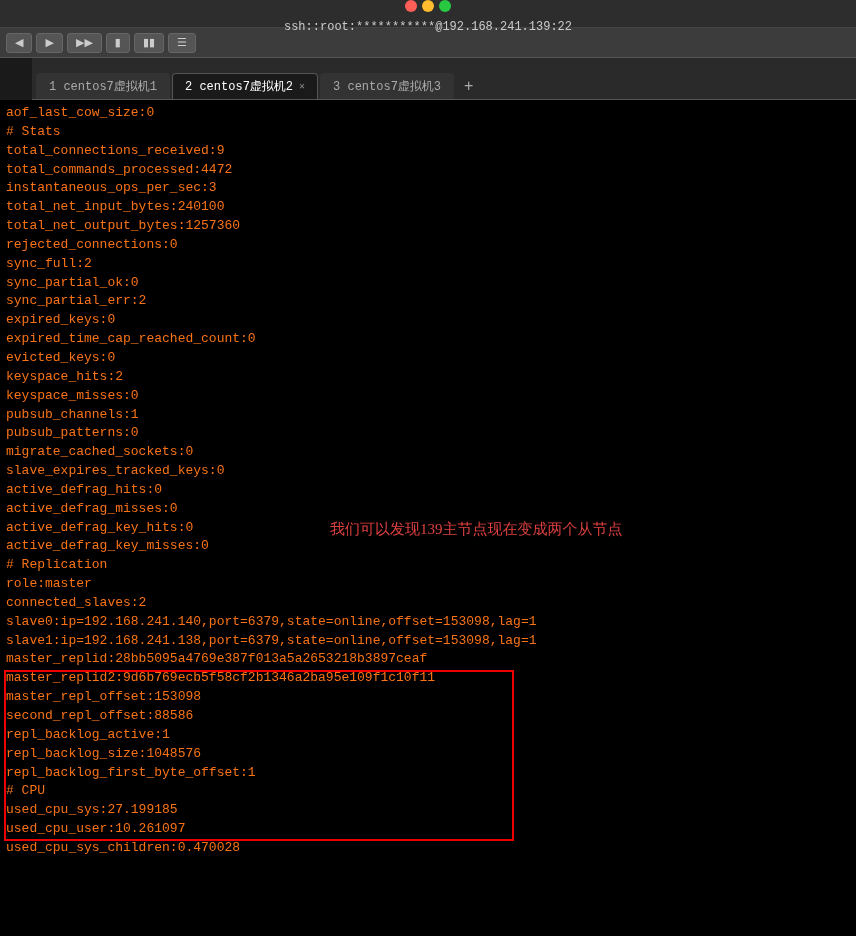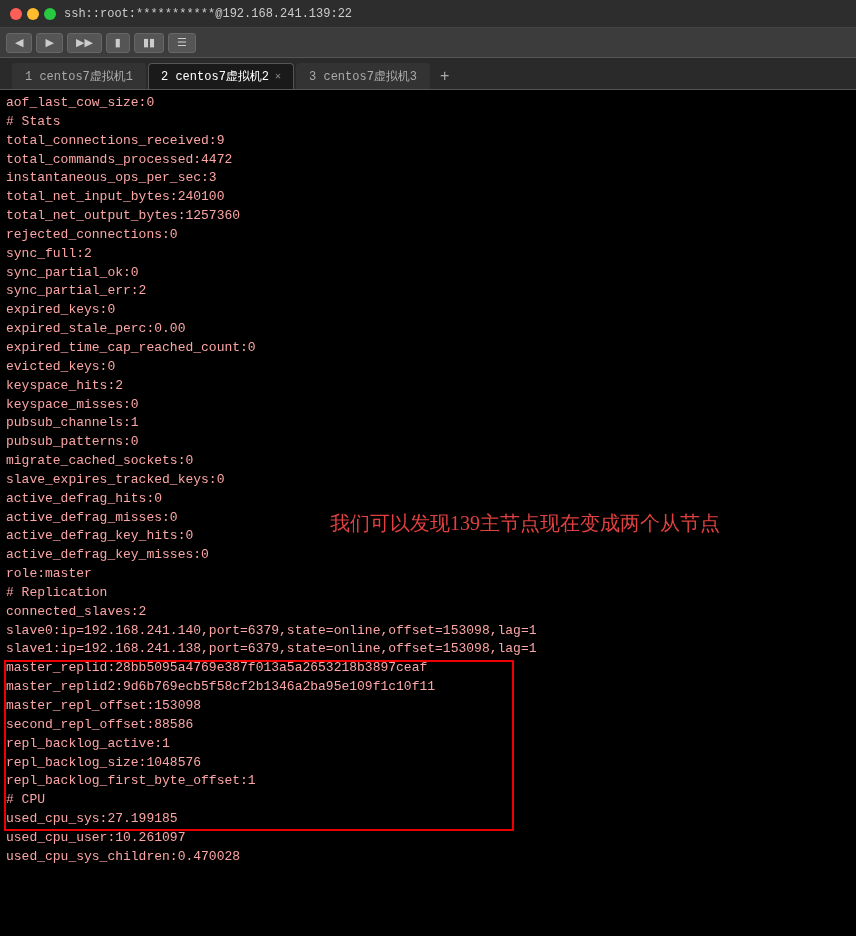--- a/index.html
+++ b/index.html
@@ -21,6 +21,7 @@
       padding: 0 10px;
       gap: 8px;
       border-bottom: 1px solid #444;
+      flex-direction: column;
     }
     .title-bar-text {
       color: #ccc;

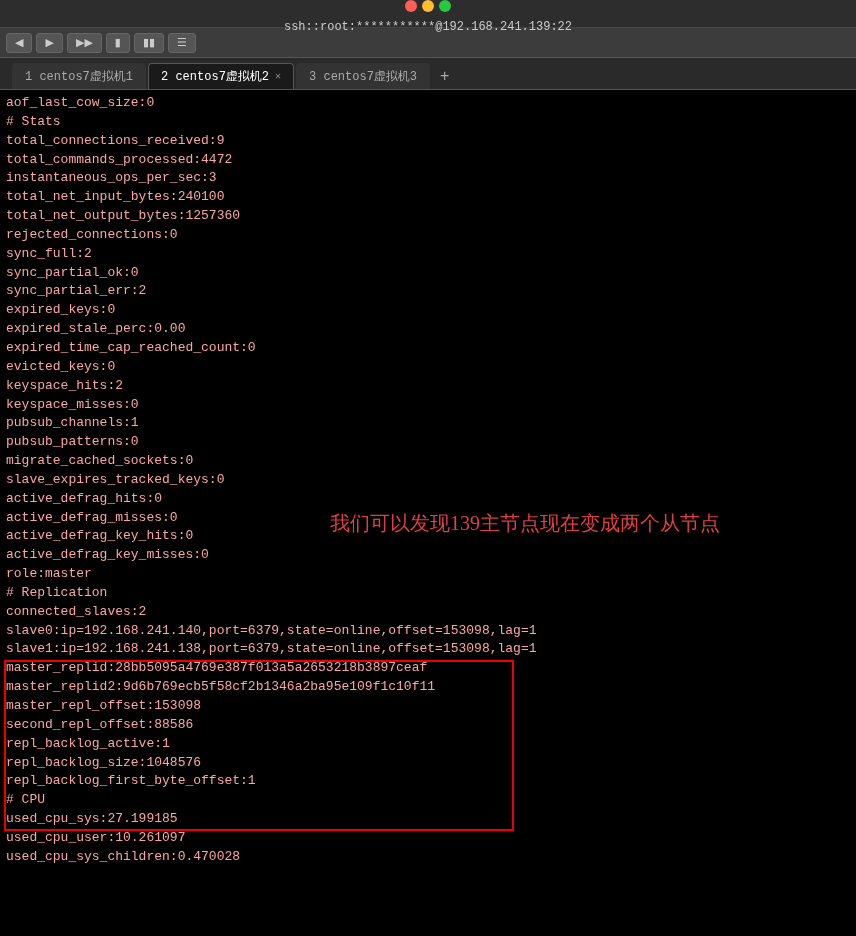--- a/index.html
+++ b/index.html
@@ -67,11 +67,12 @@
     
     .tabs-bar {
       background: #2a2a2a;
-      height: 32px;
+      height: 42px;
       display: flex;
       align-items: flex-end;
-      padding: 0 12px;
+      padding: 0 4px;
       border-bottom: 1px solid #555;
+      margin-left: 32px;
     }
     .tab {
       height: 26px;

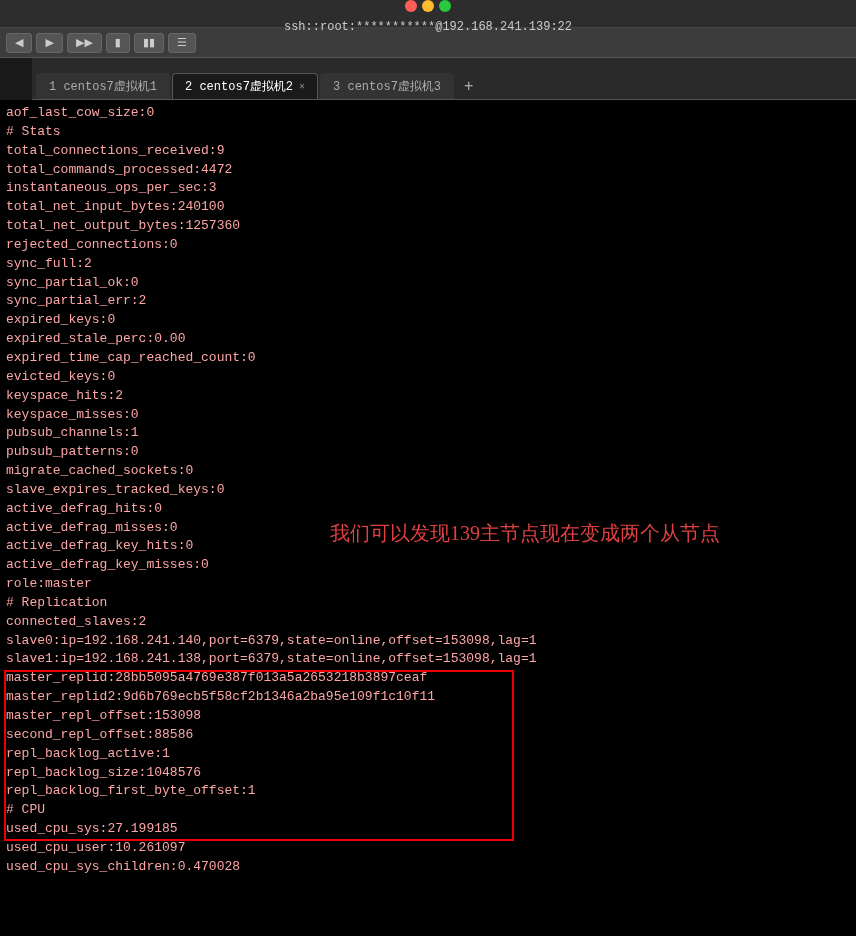--- a/index.html
+++ b/index.html
@@ -127,7 +127,7 @@
 
     .line {
       white-space: pre;
-      color: #fca5a5;
+      color: #f97316;
     }
 
     

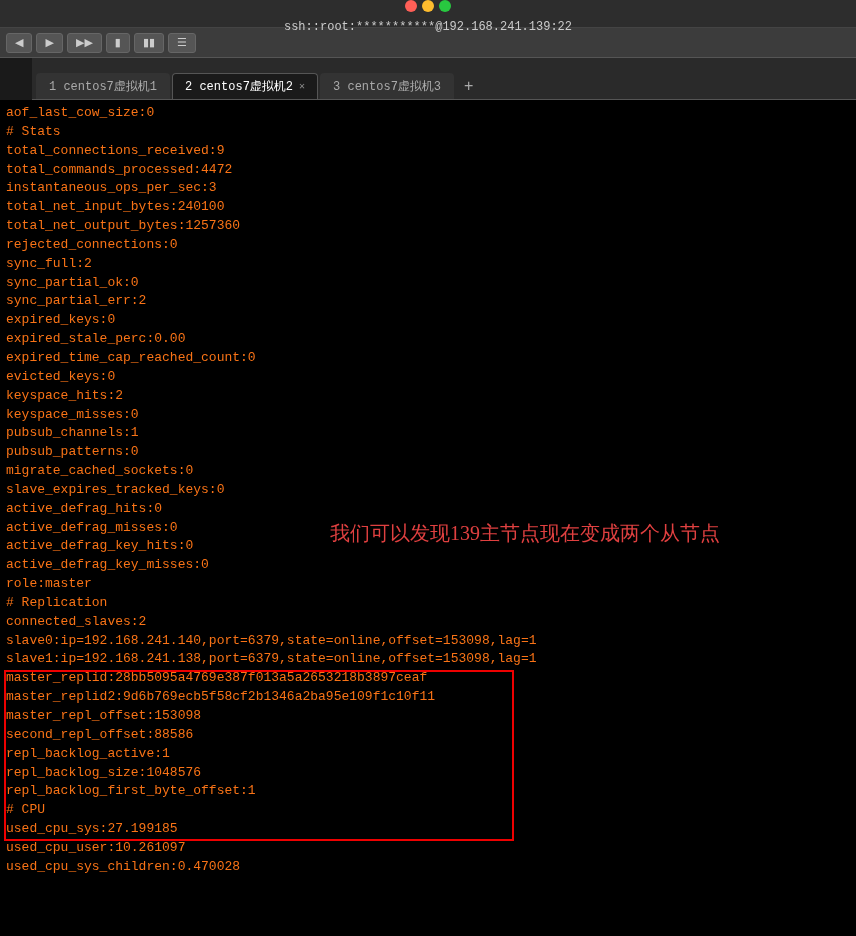--- a/index.html
+++ b/index.html
@@ -204,7 +204,6 @@
       <div class="line">sync_partial_ok:0</div>
       <div class="line">sync_partial_err:2</div>
       <div class="line">expired_keys:0</div>
-      <div class="line">expired_stale_perc:0.00</div>
       <div class="line">expired_time_cap_reached_count:0</div>
       <div class="line">evicted_keys:0</div>
       <div class="line">keyspace_hits:2</div>

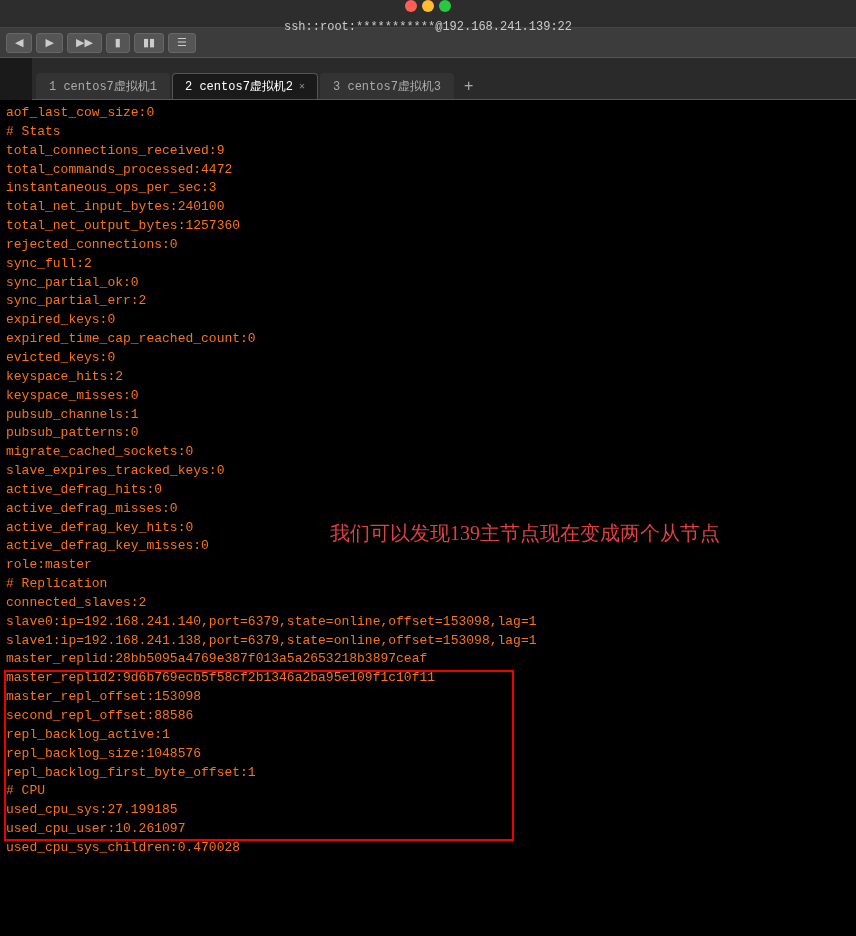--- a/index.html
+++ b/index.html
@@ -145,7 +145,7 @@
     .annotation {
       position: absolute;
       color: #e04040;
-      font-size: 20px;
+      font-size: 15px;
       font-family: 'SimSun', 'STSong', serif;
       left: 330px;
       top: 405px;

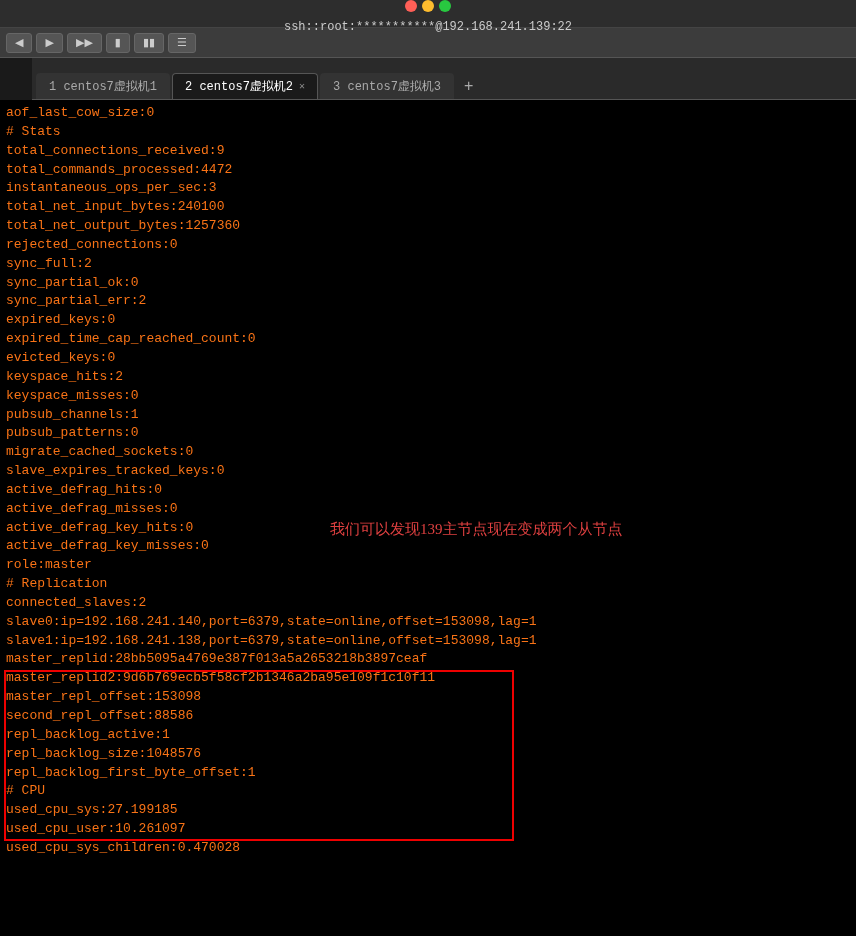--- a/index.html
+++ b/index.html
@@ -217,8 +217,8 @@
       <div class="line">active_defrag_key_hits:0</div>
       <div class="line">active_defrag_key_misses:0</div>
       <div class="line"></div>
+      <div class="line"># Replication</div>
       <div class="line">role:master</div>
-      <div class="line"># Replication</div>
       <div class="line">connected_slaves:2</div>
       <div class="line">slave0:ip=192.168.241.140,port=6379,state=online,offset=153098,lag=1</div>
       <div class="line">slave1:ip=192.168.241.138,port=6379,state=online,offset=153098,lag=1</div>

